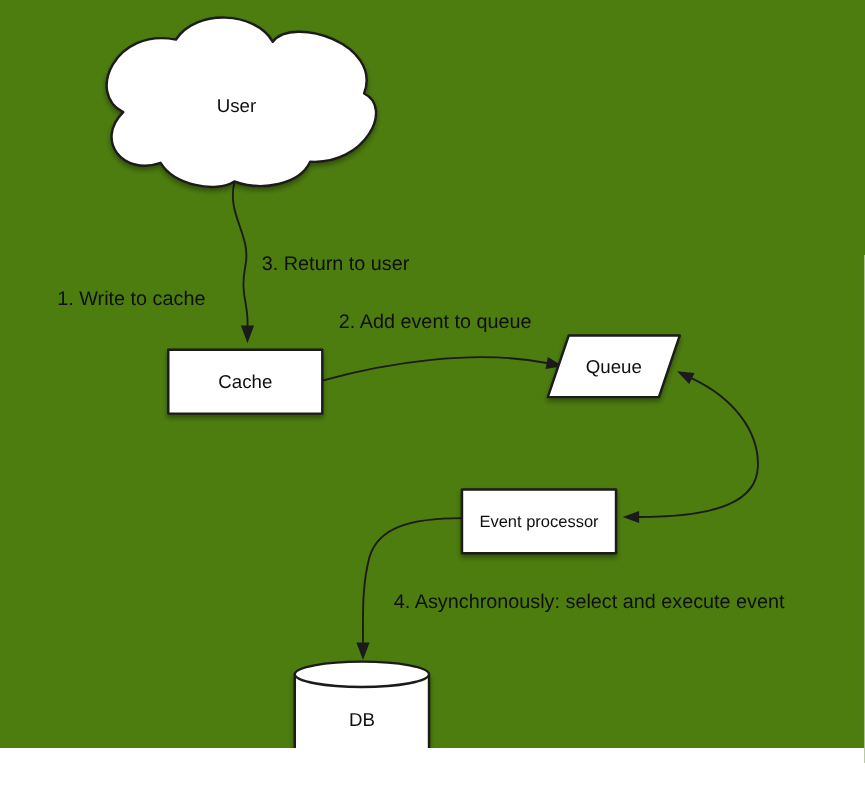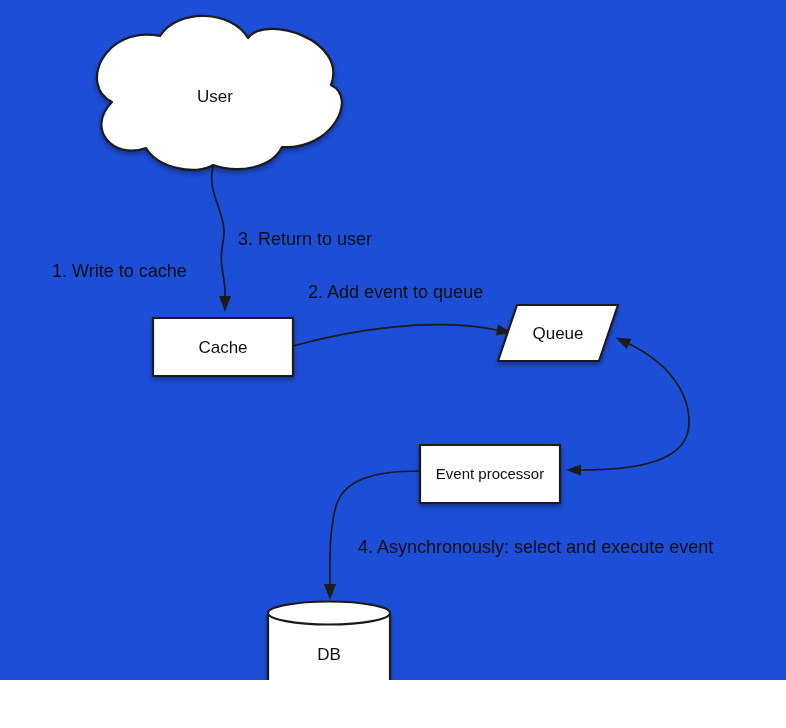--- a/index.html
+++ b/index.html
@@ -11,7 +11,7 @@
     position: relative;
     width: 786px;
     height: 680px;
-    background: #1d4ed8;
+    background: #4d7c0f;
     overflow: hidden;
   }
   svg {

